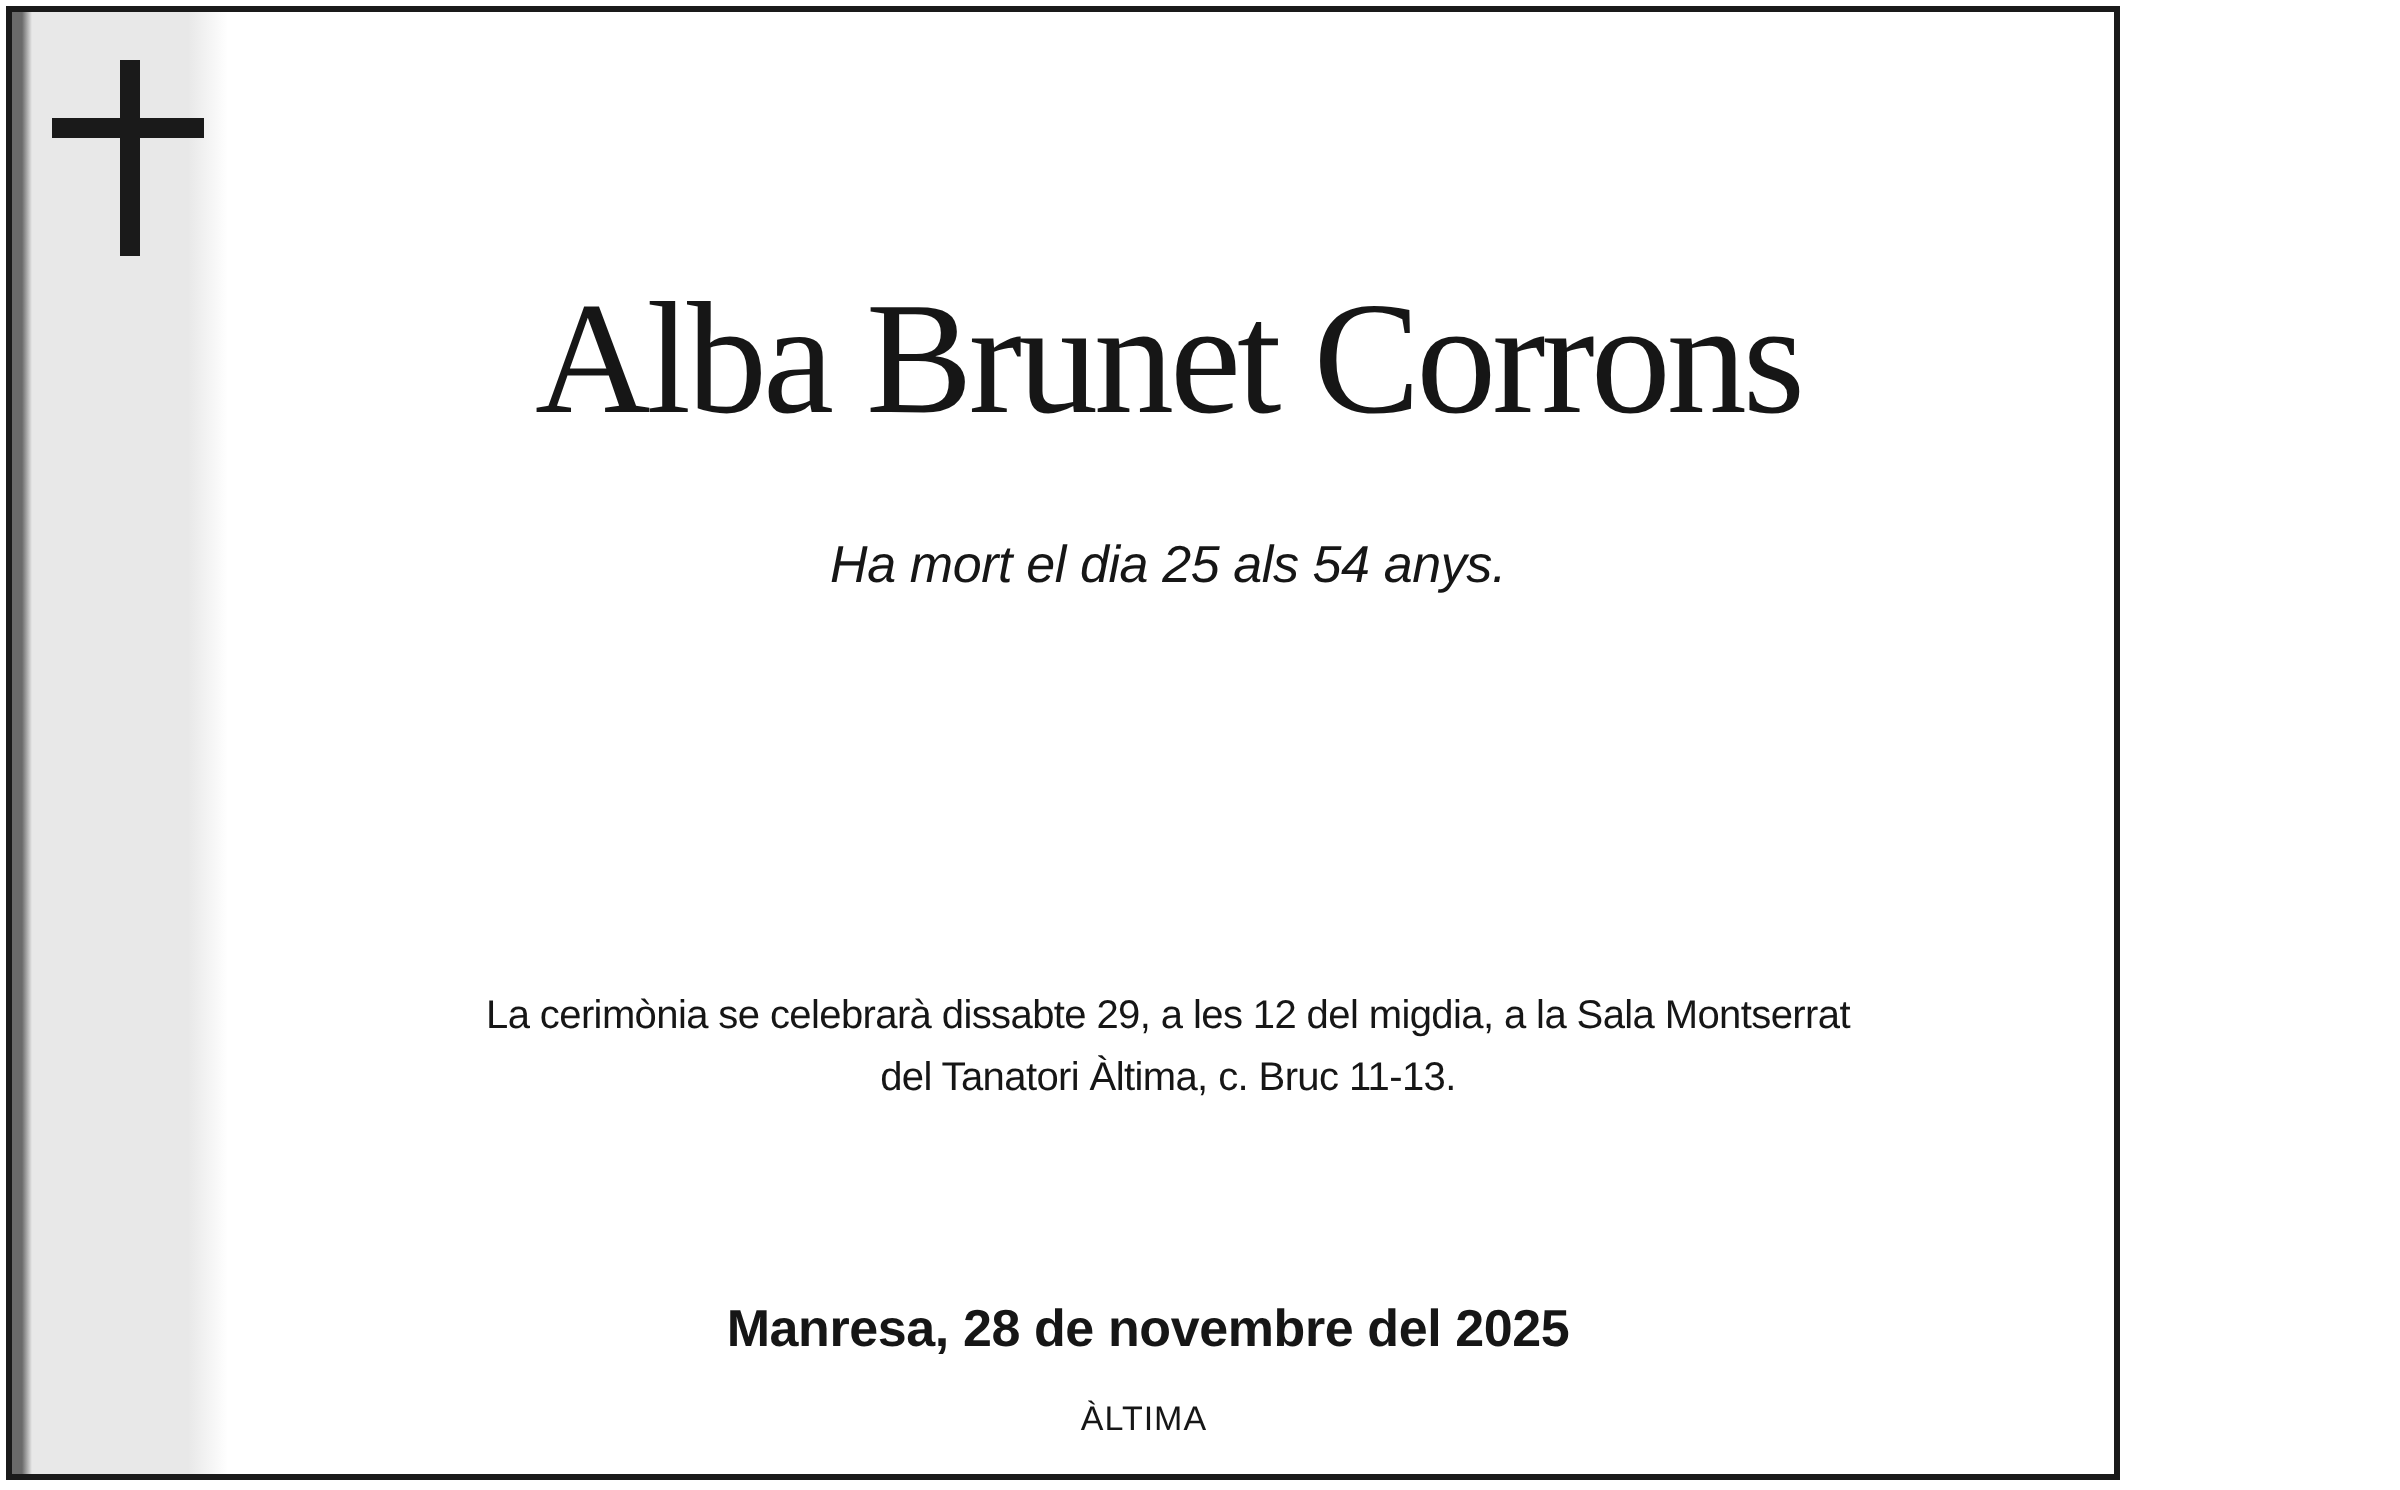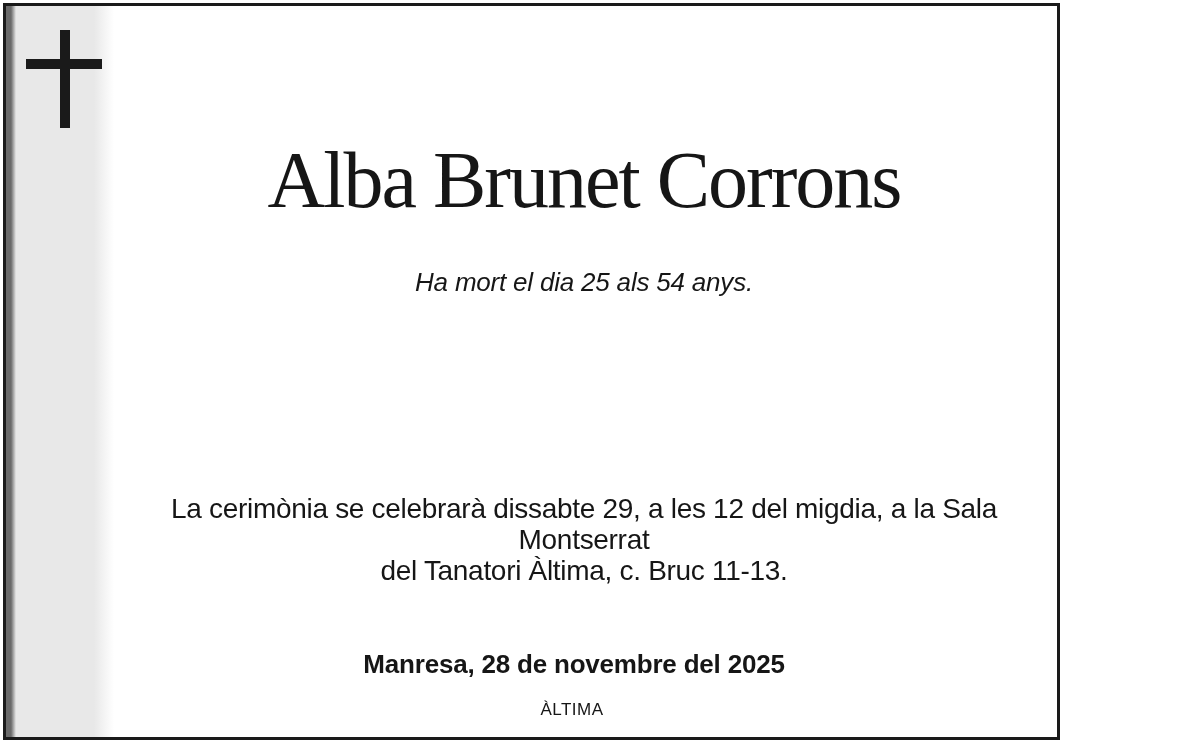--- a/index.html
+++ b/index.html
@@ -85,7 +85,7 @@
   }
   .ceremony{
     top:493px;
-    font-size:28px;
+    font-size:20px;
     line-height:31px;
     letter-spacing:-0.3px;
   }

